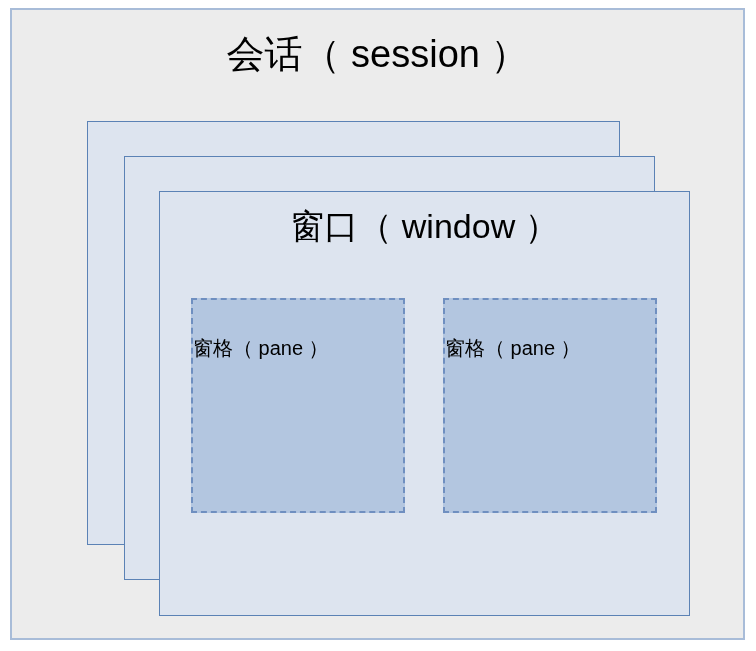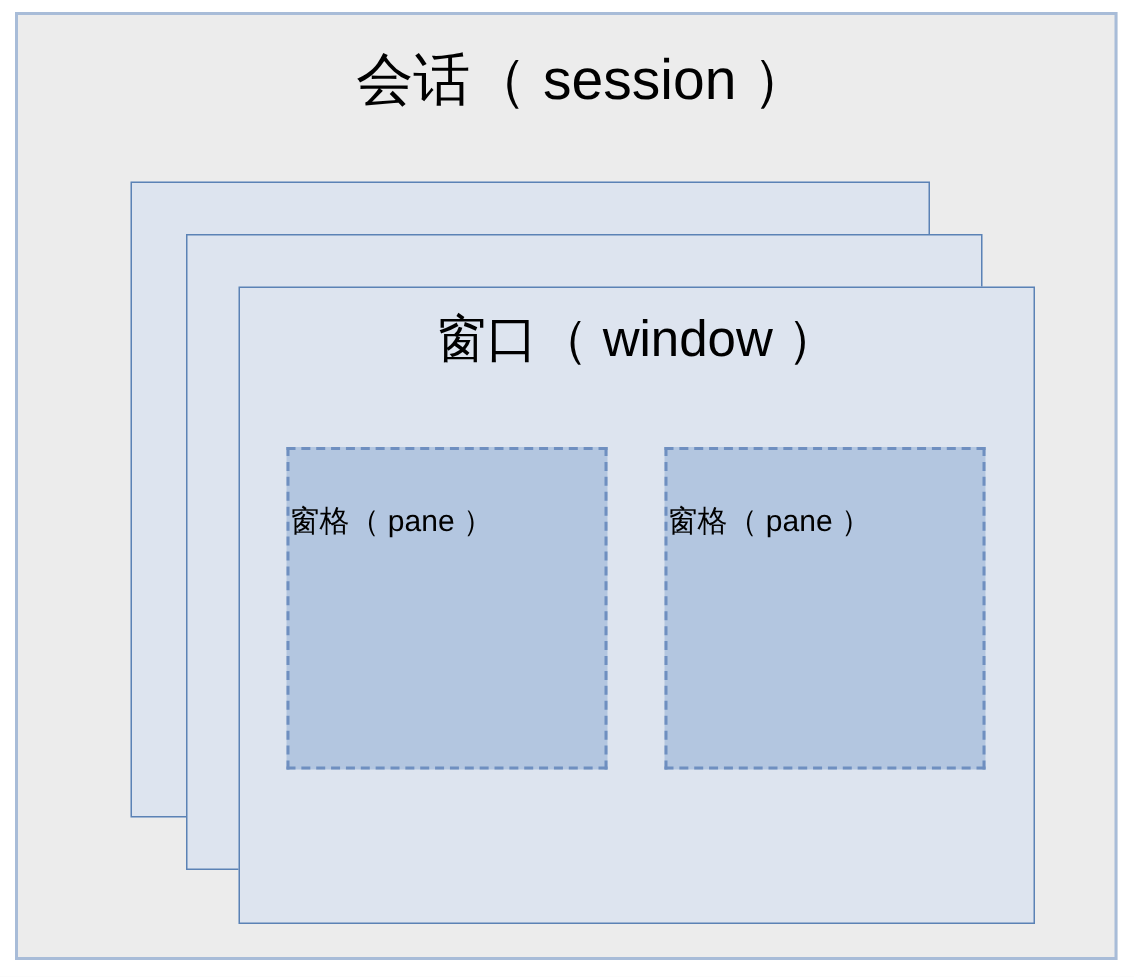--- a/index.html
+++ b/index.html
@@ -40,7 +40,6 @@
     color: #000000;
     letter-spacing: 0px;
     white-space: nowrap;
-    padding-left: 11px;
   }
 
   

